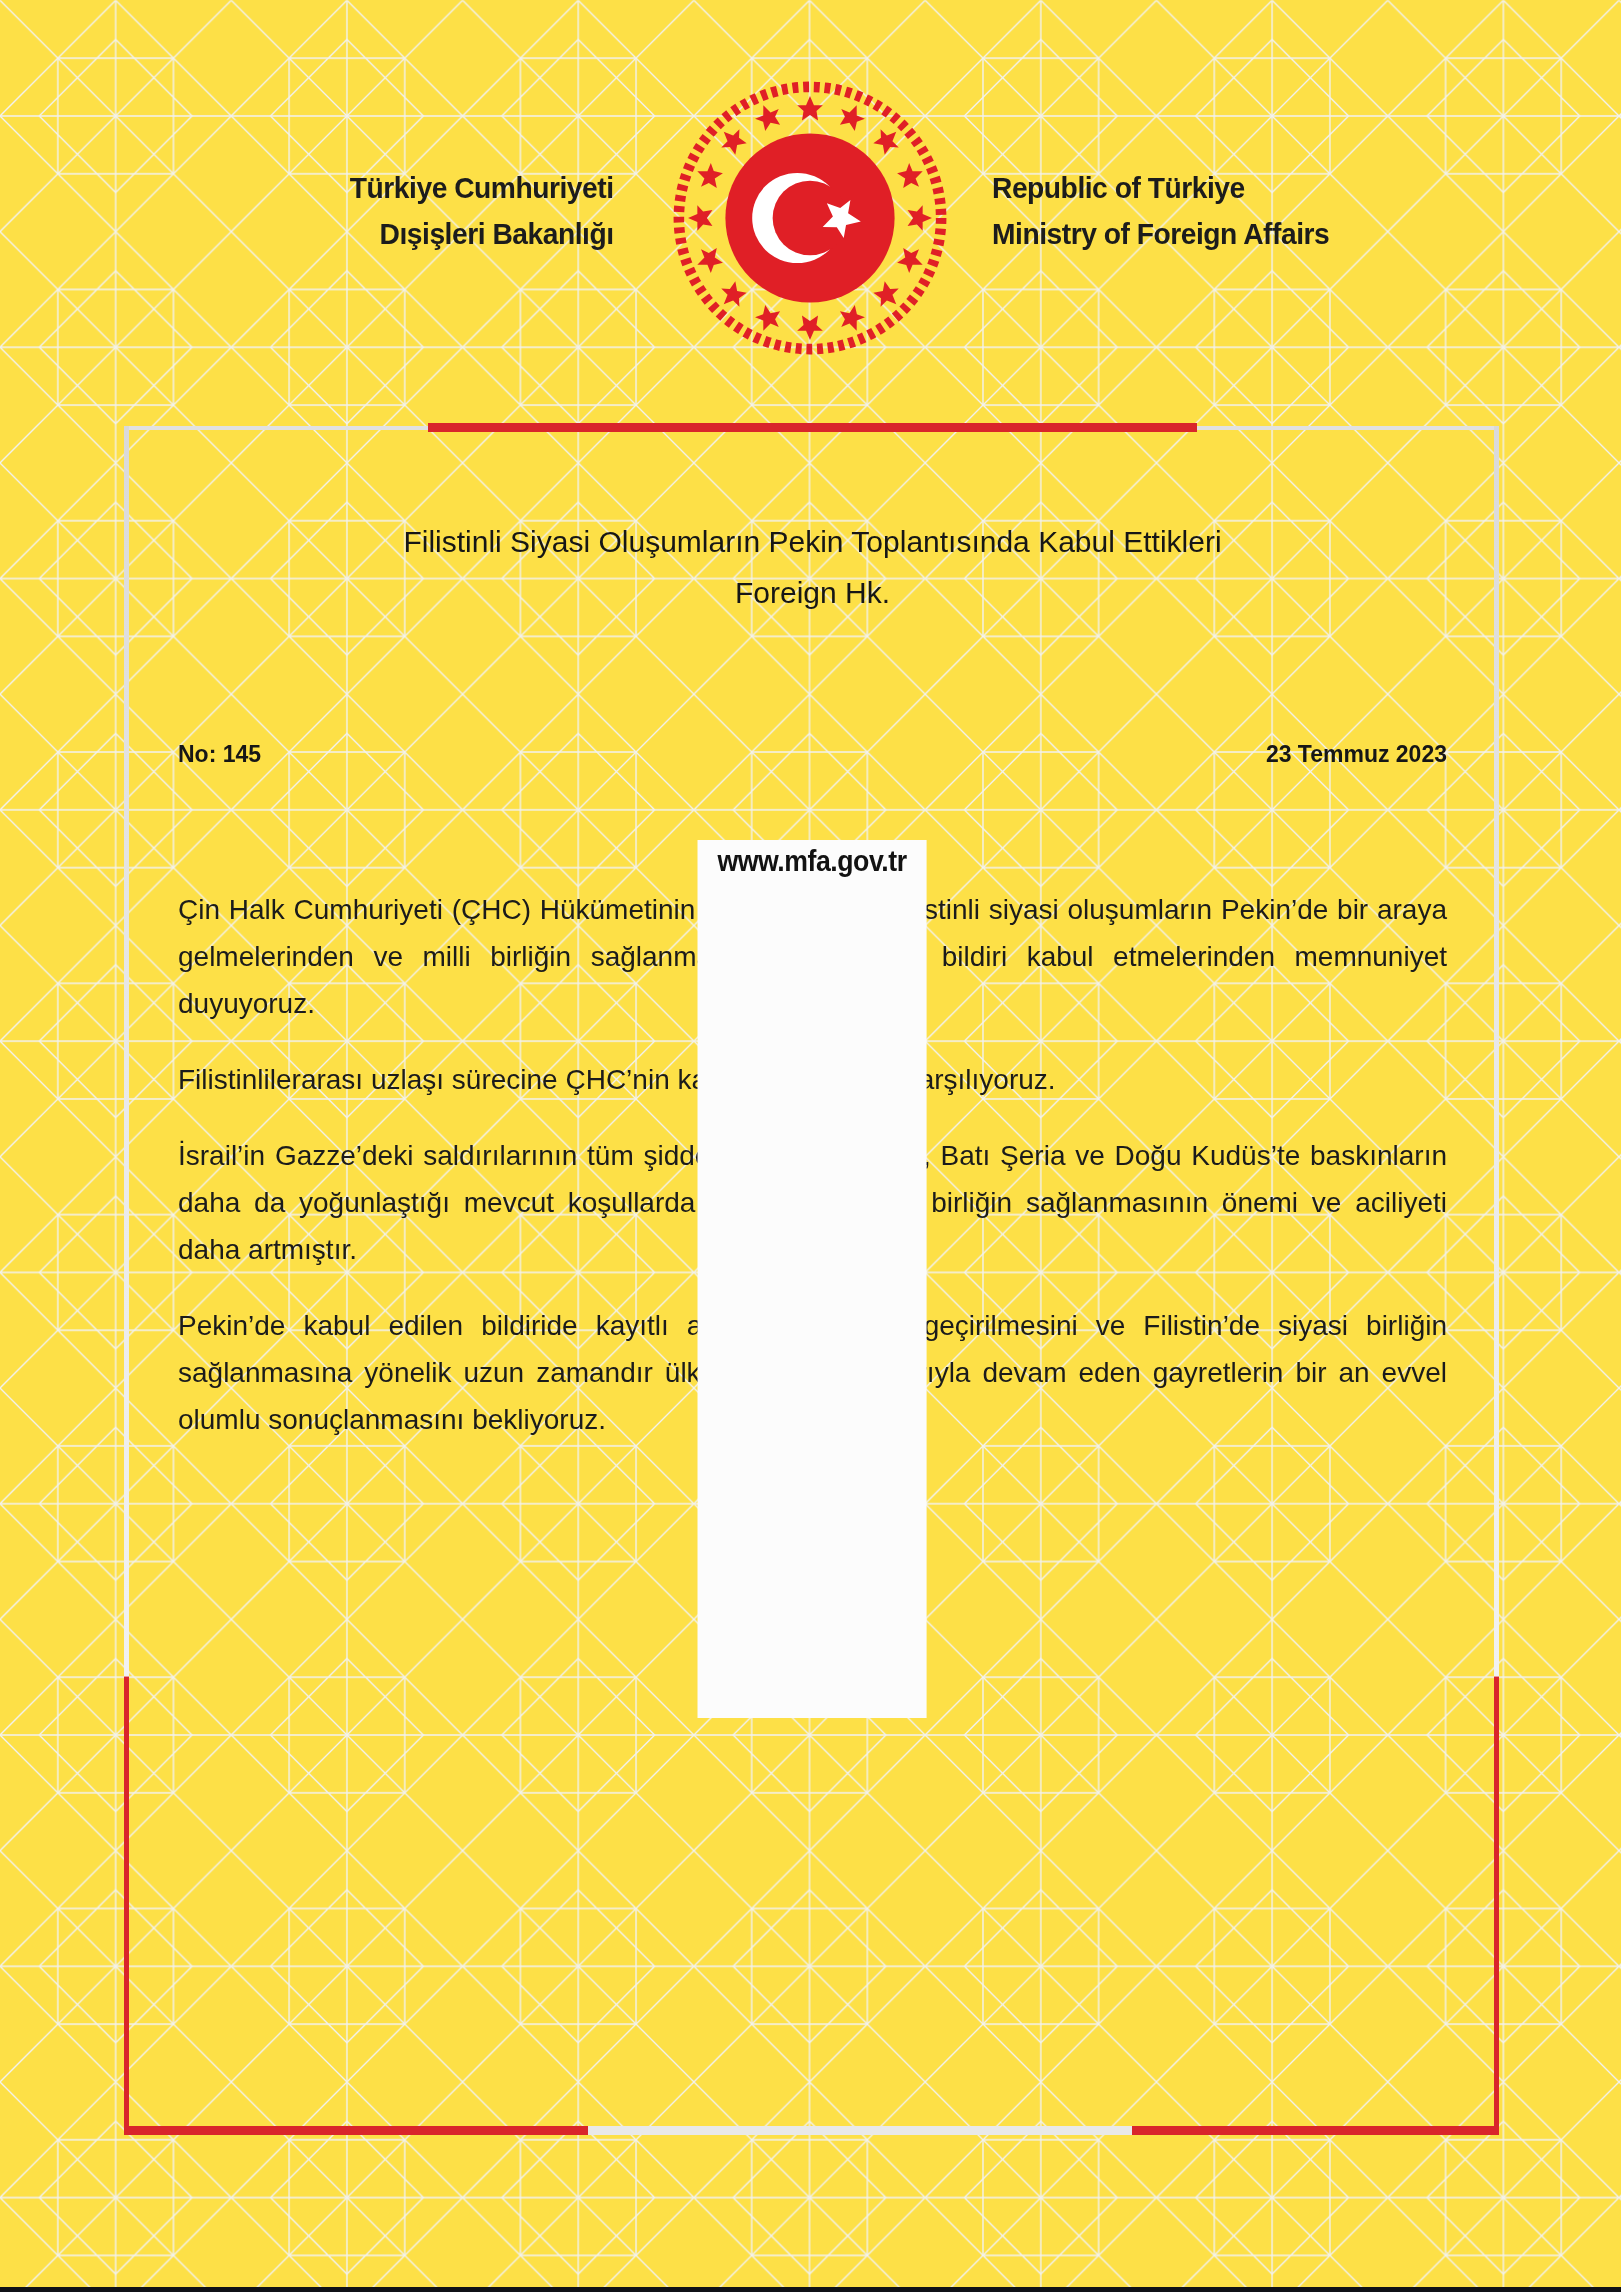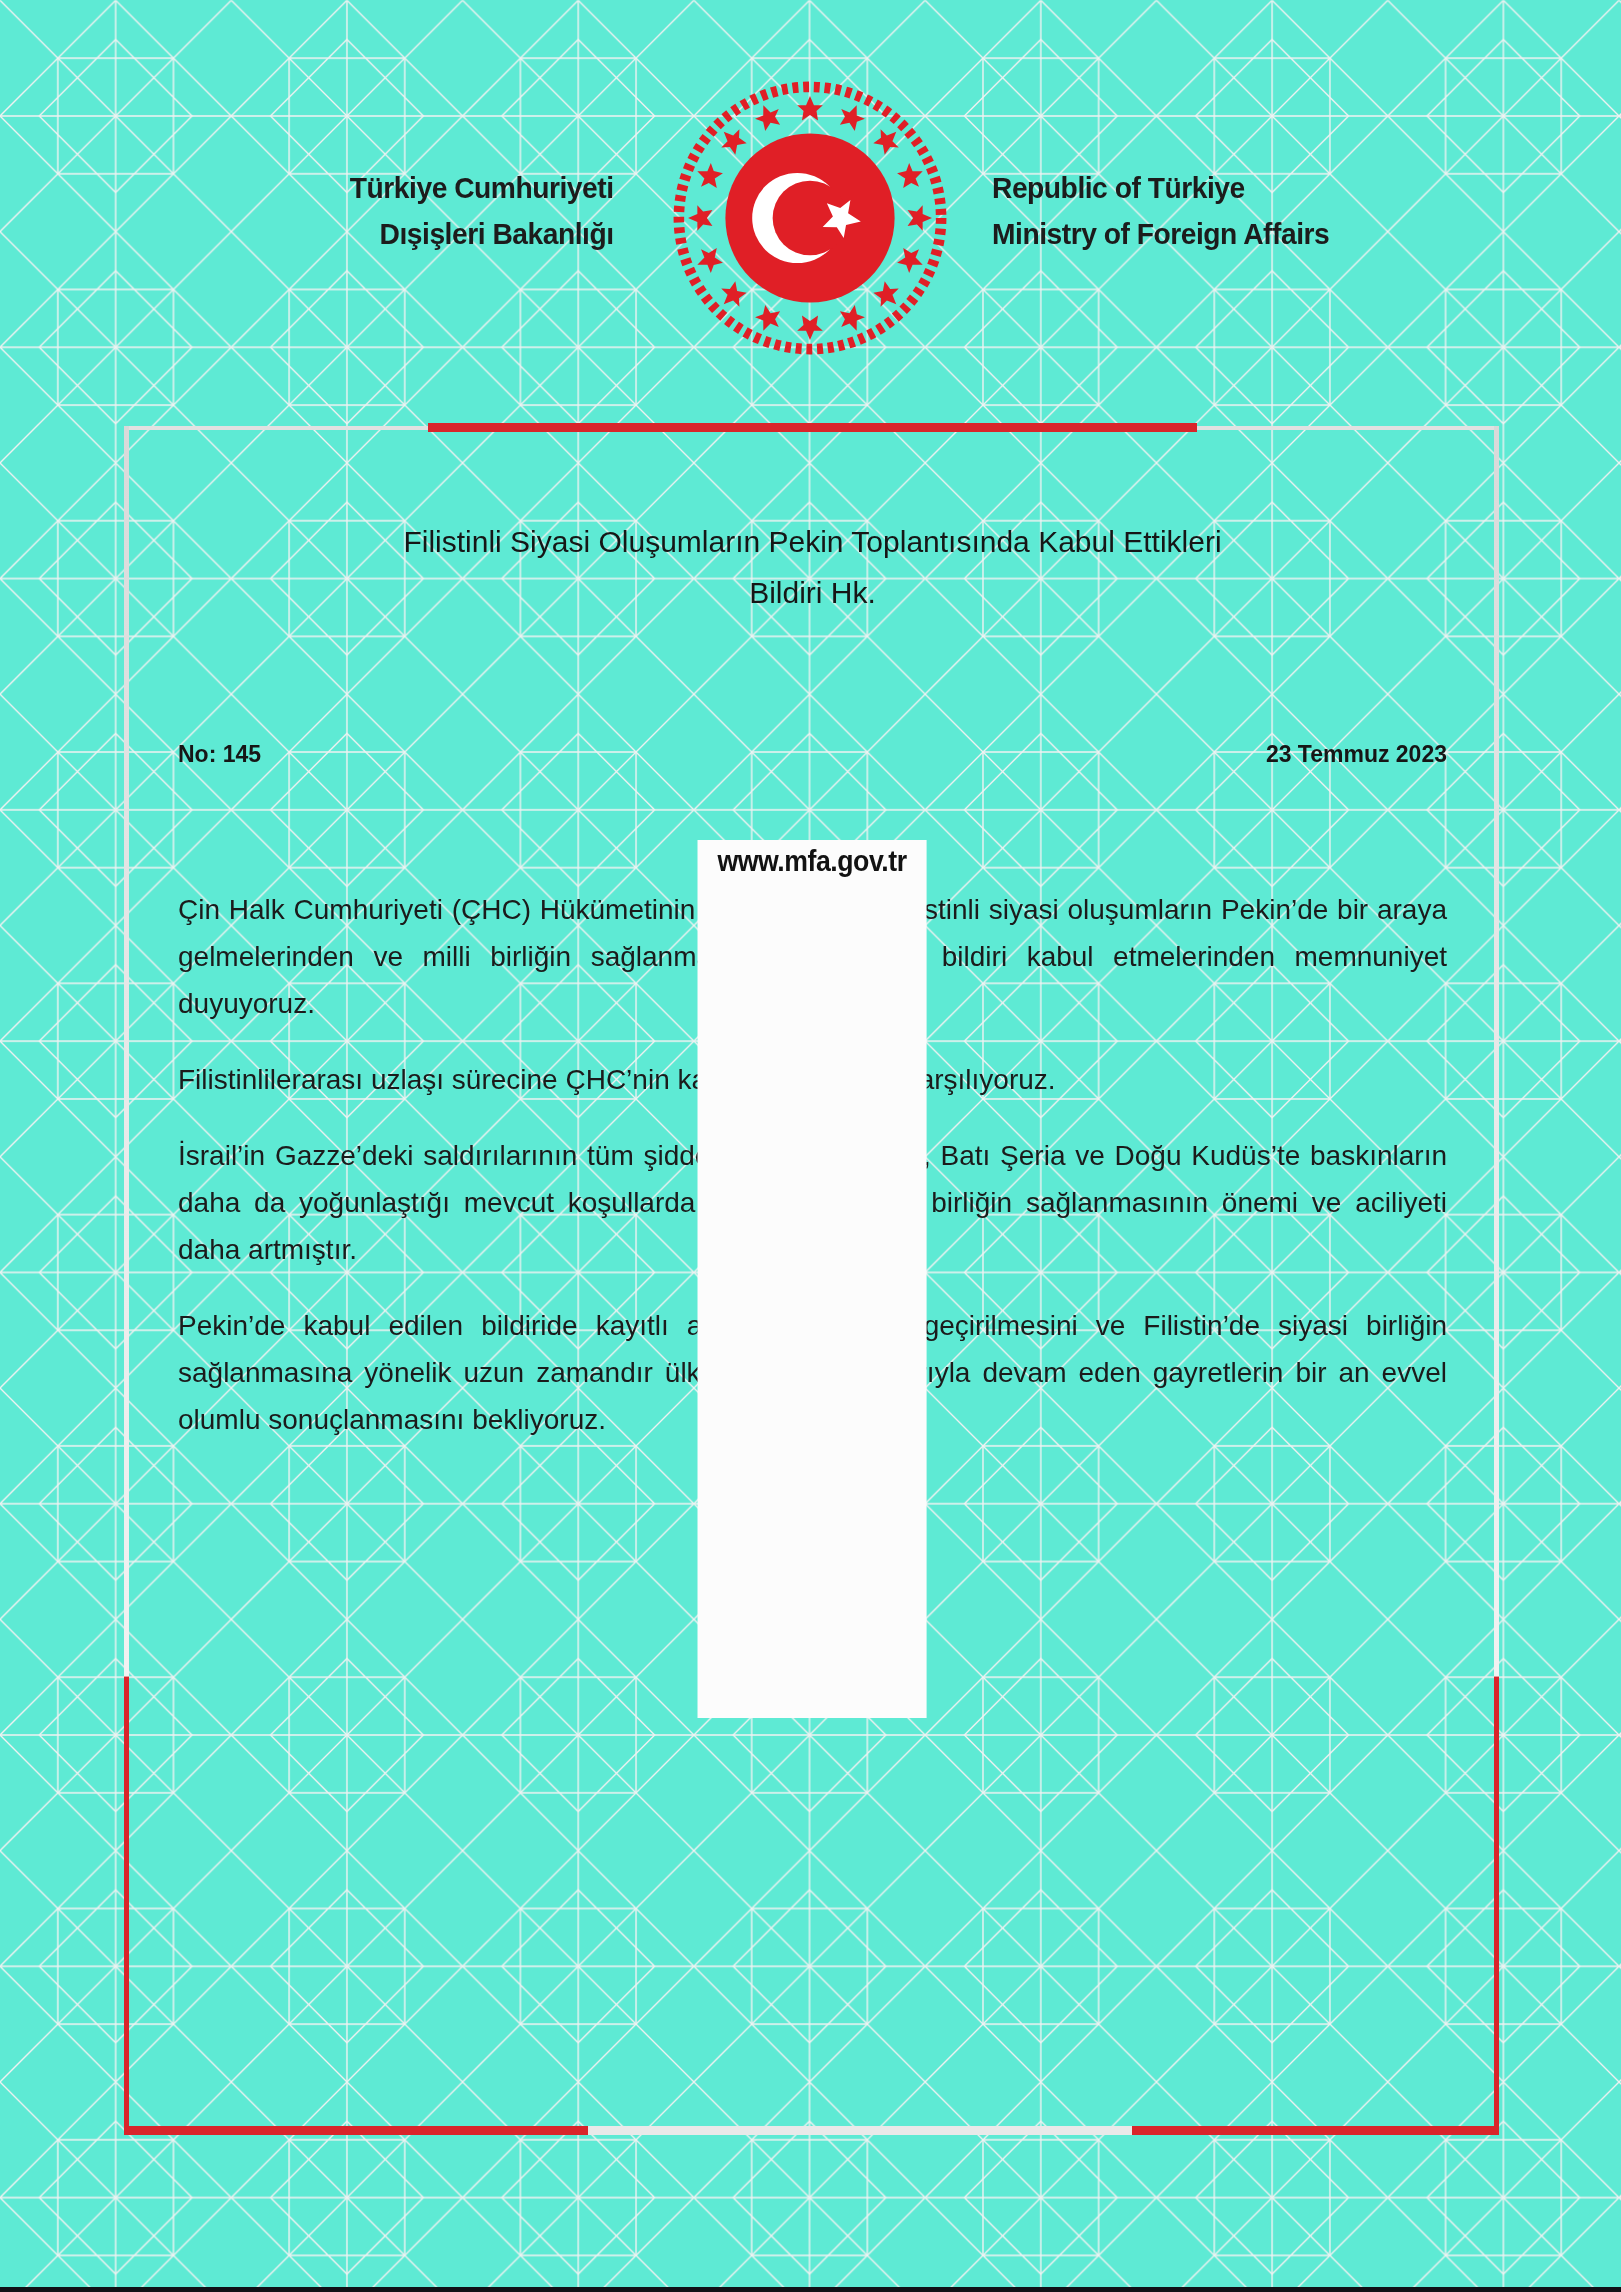--- a/index.html
+++ b/index.html
@@ -13,7 +13,7 @@
     position: relative;
     width: 1621px;
     height: 2293px;
-    background: #5eead4;
+    background: #fde047;
     overflow: hidden;
   }
   .bg-pattern {

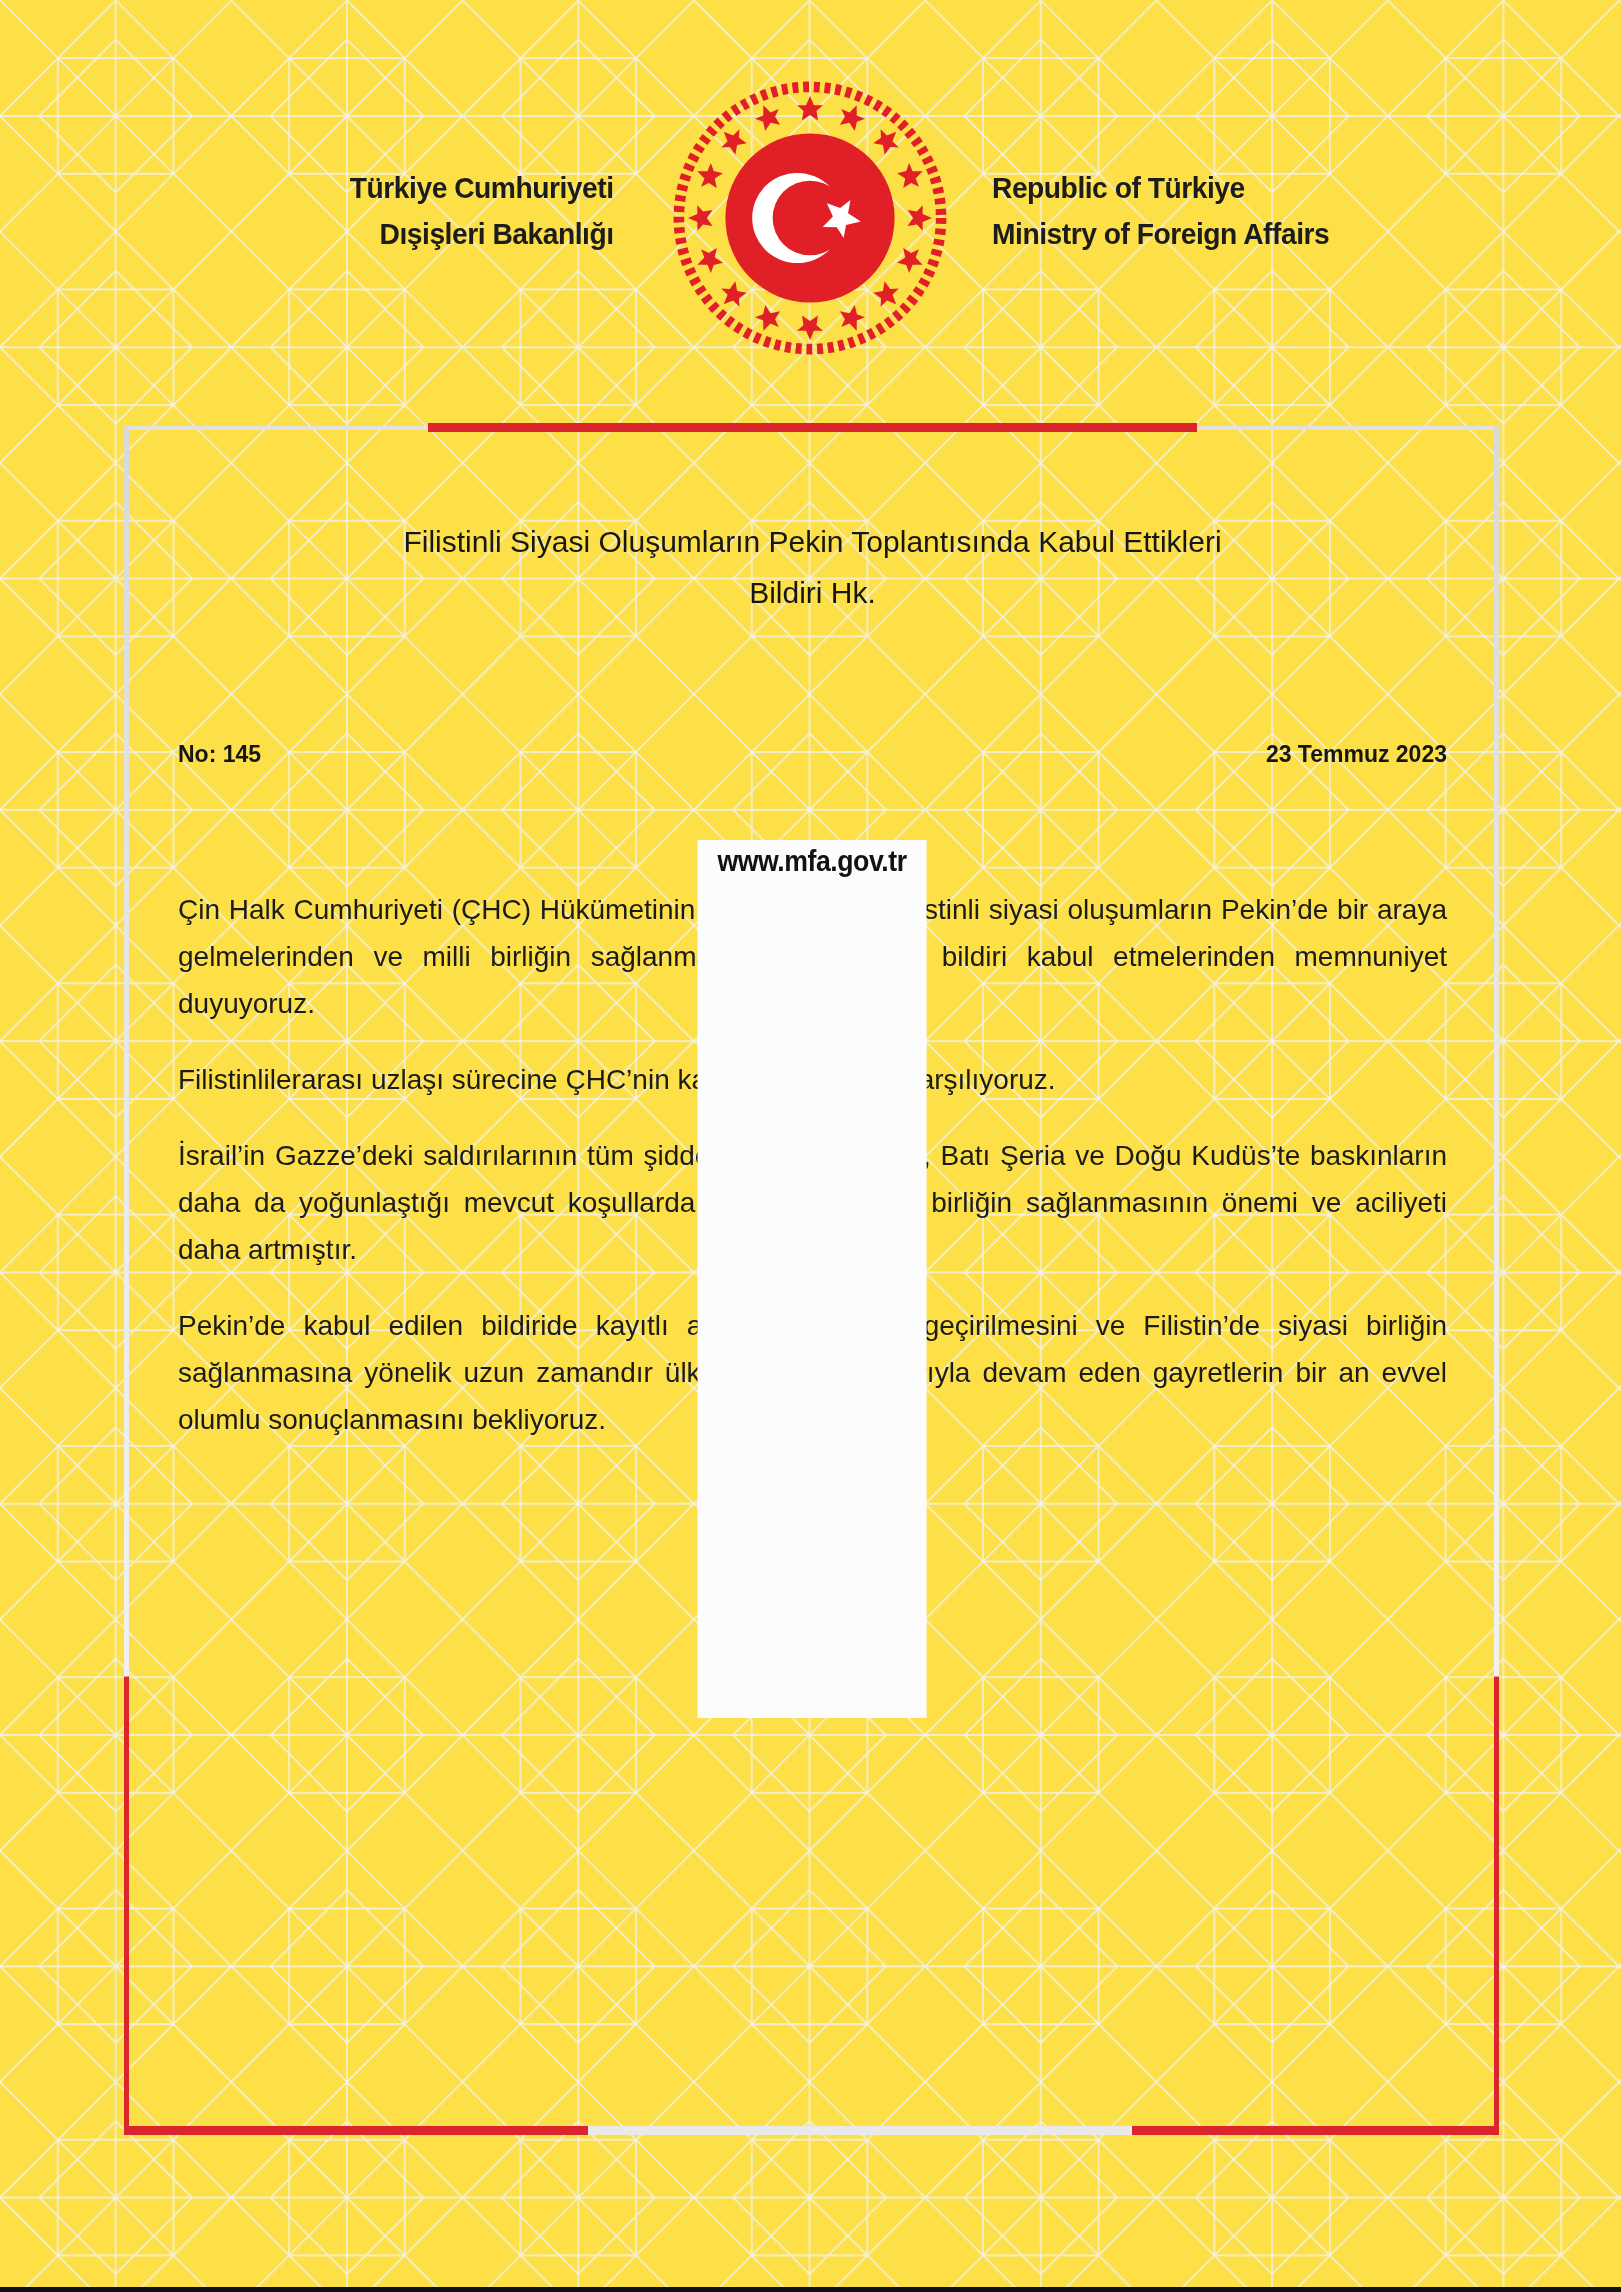--- a/index.html
+++ b/index.html
@@ -219,7 +219,7 @@
 
       <h1 class="doc-title">
         <span>Filistinli Siyasi Oluşumların Pekin Toplantısında Kabul Ettikleri</span>
-        <span>Bildiri Hk.</span>
+        <span>Foreign Hk.</span>
       </h1>
 
       <div class="meta-row">

